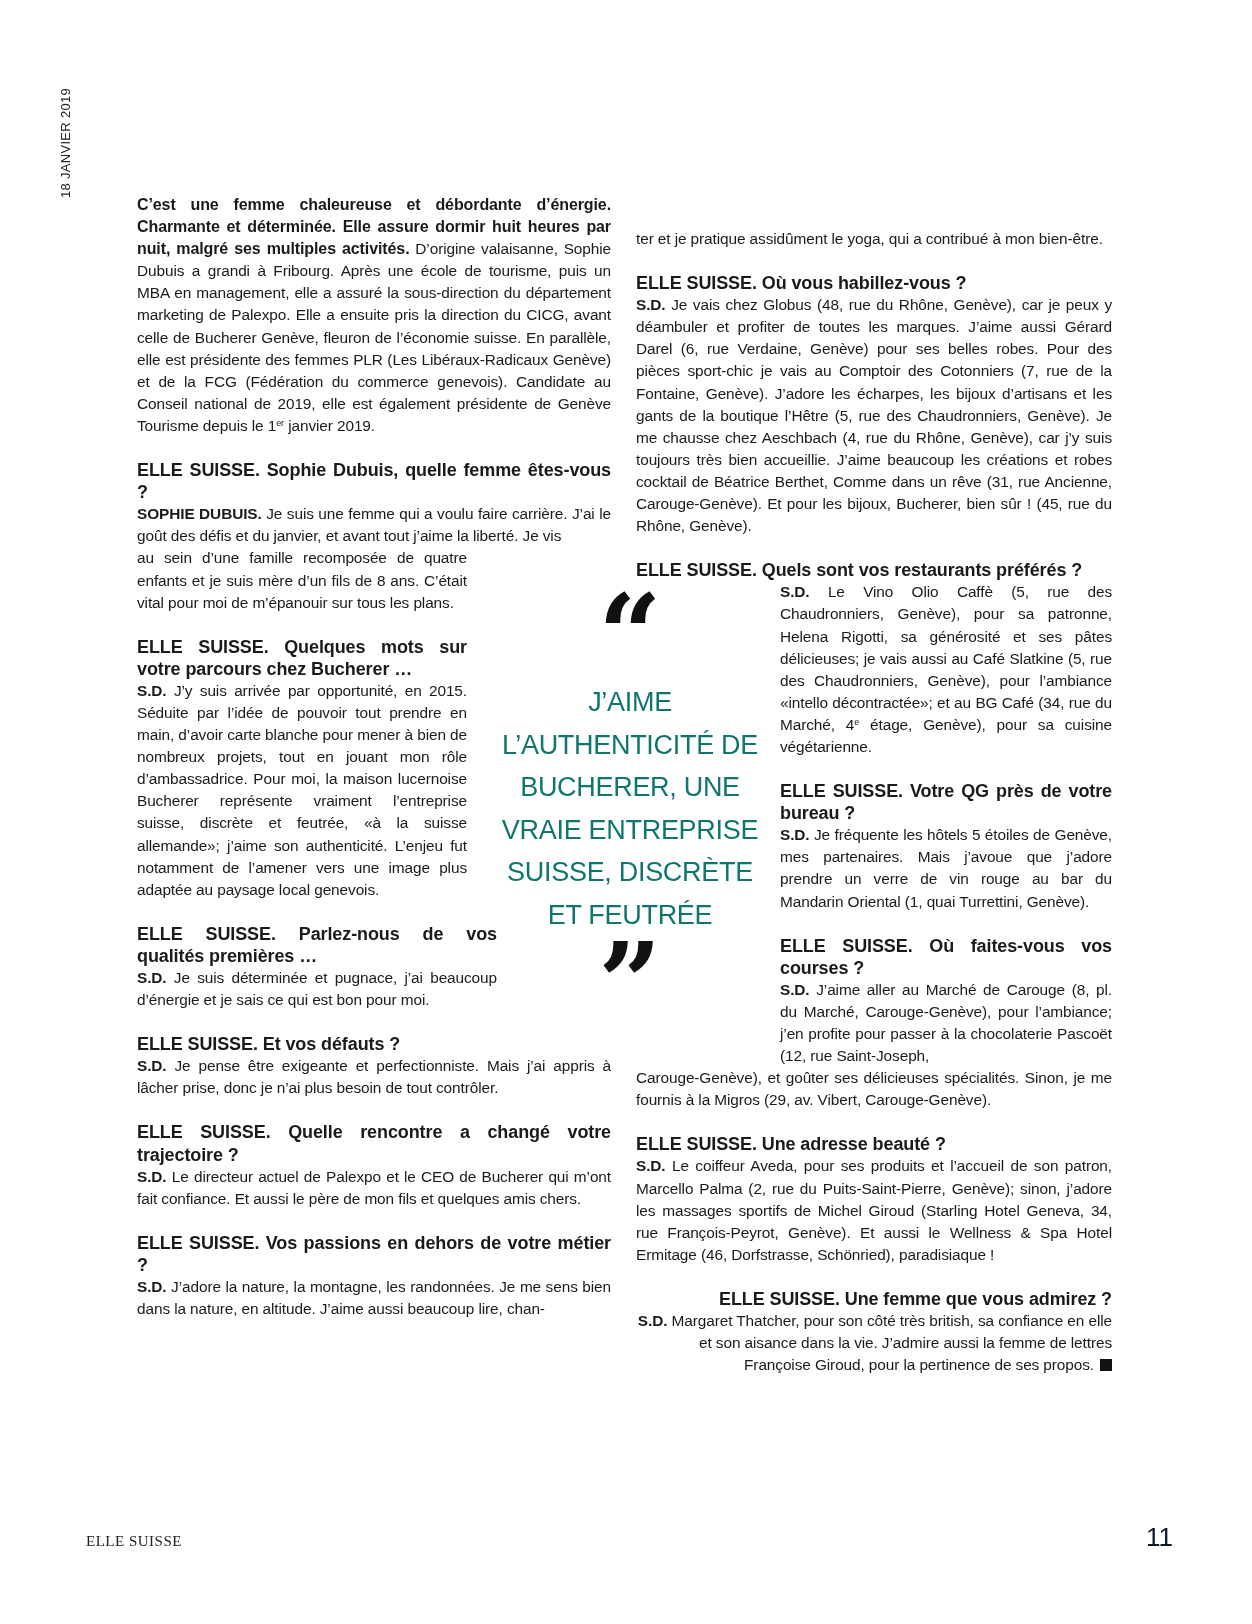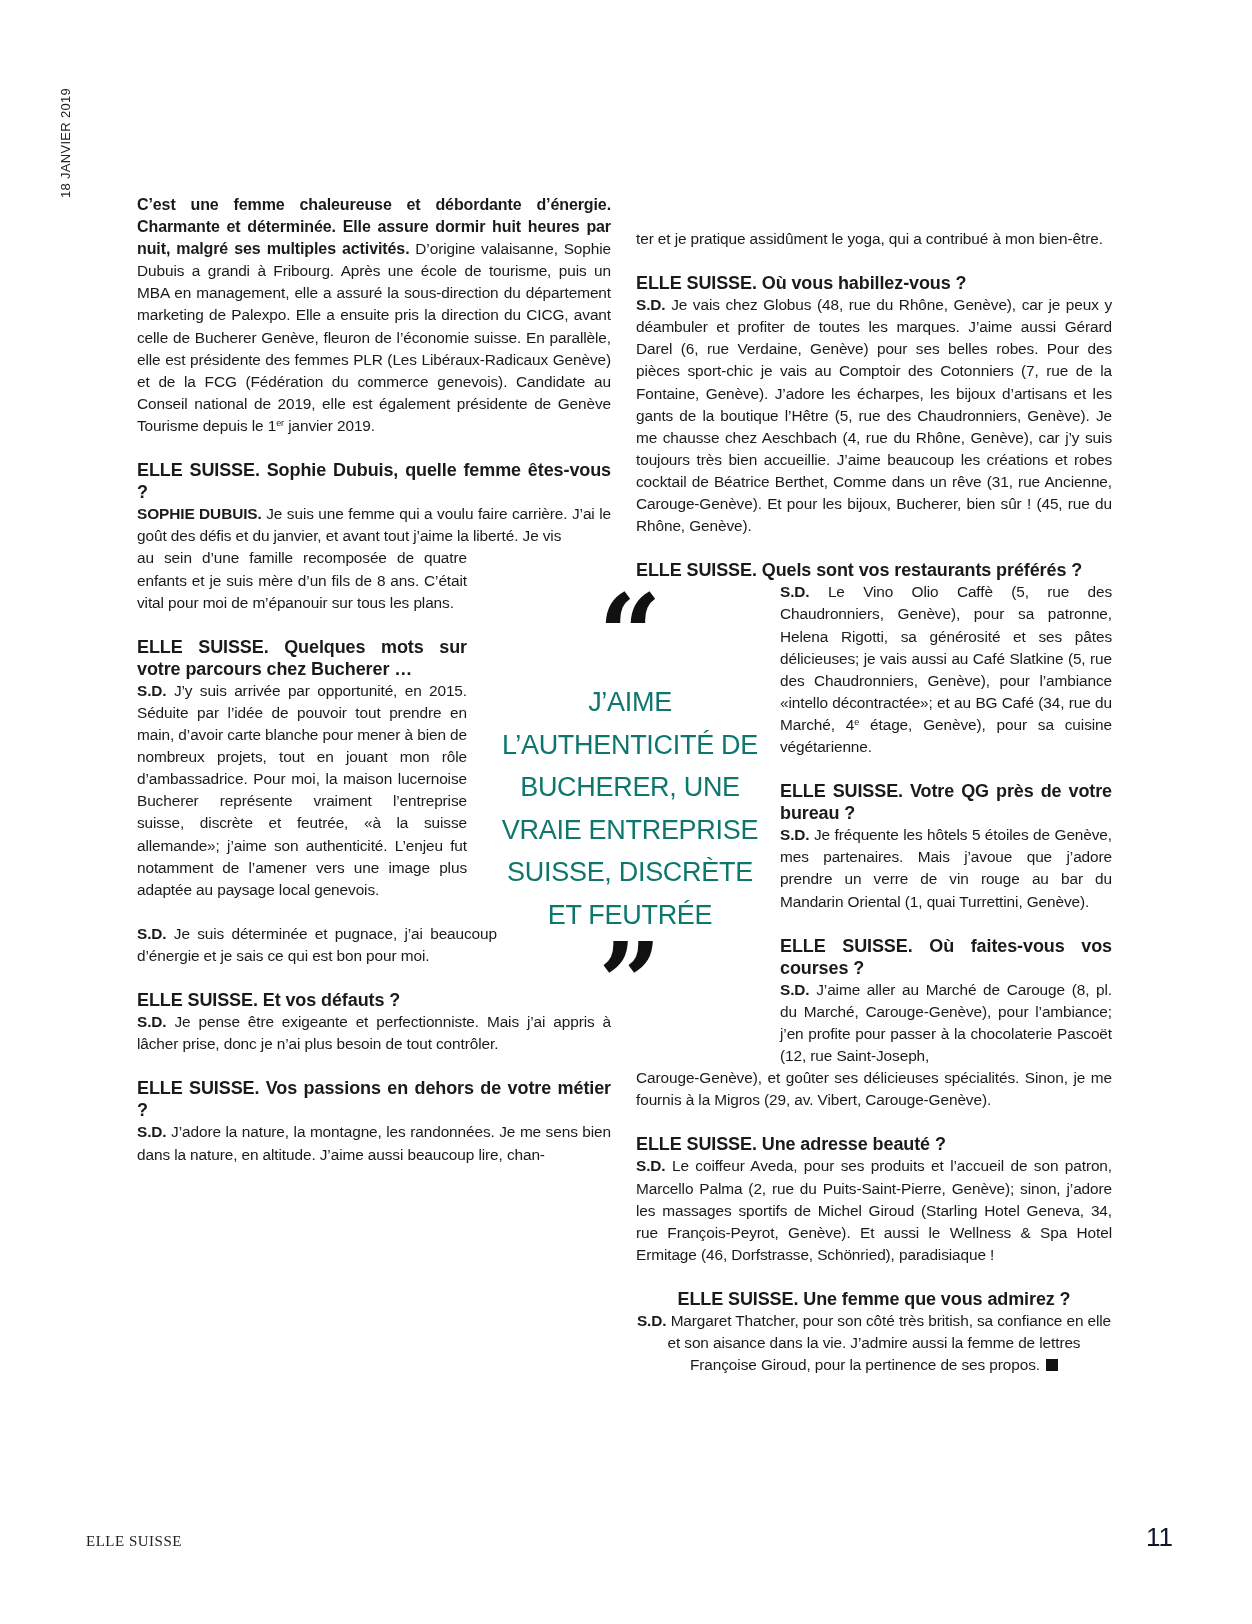--- a/index.html
+++ b/index.html
@@ -70,6 +70,7 @@
   </div>
 
   <div class="qa narrow" style="width:360px">
+    <span class="q">ELLE SUISSE. Parlez-nous de vos qualités premières …</span>
     <span class="sd">S.D.</span><span> Je suis déterminée et pugnace, j’ai beaucoup d’énergie et je sais ce qui est bon pour moi.</span>
   </div>
 

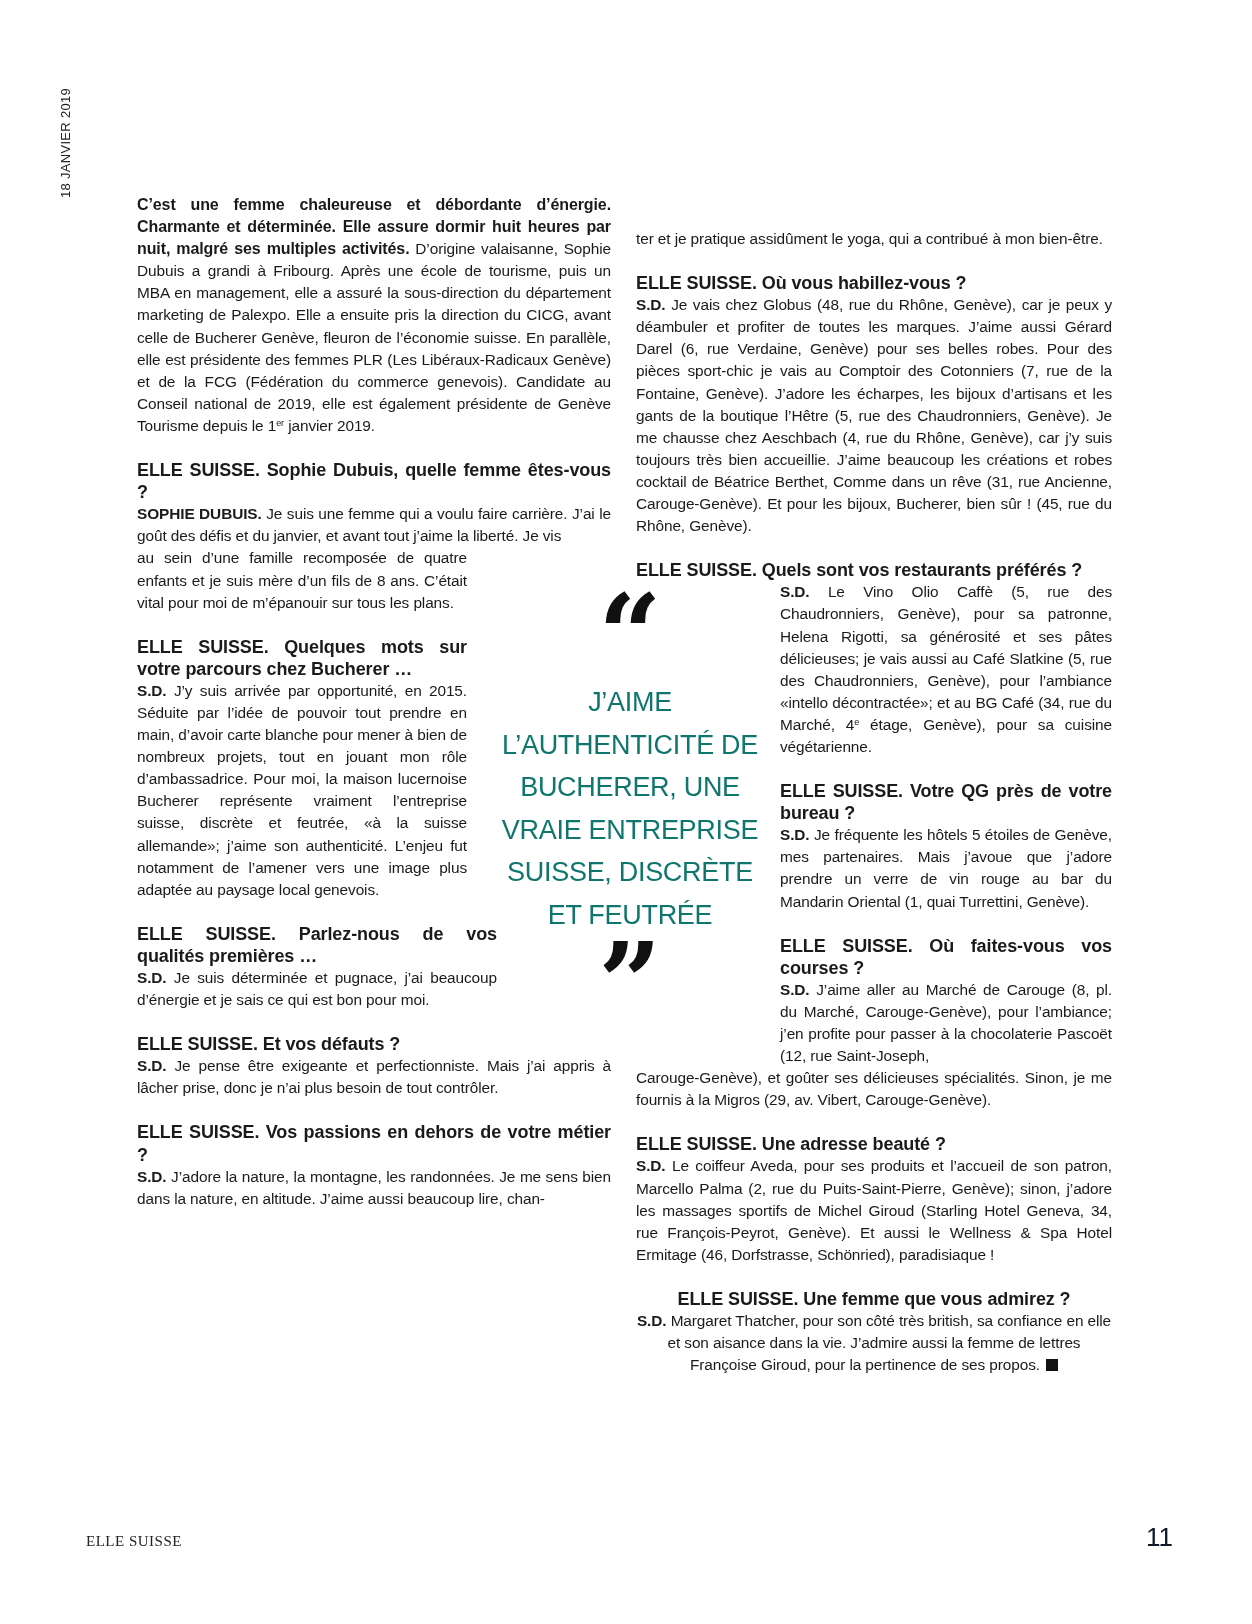--- a/index.html
+++ b/index.html
@@ -79,6 +79,10 @@
     <span class="sd">S.D.</span><span> Je pense être exigeante et perfectionniste. Mais j’ai appris à lâcher prise, donc je n’ai plus besoin de tout contrôler.</span>
   </div>
 
+  <div class="qa">
+    <span class="q">ELLE SUISSE. Quelle rencontre a changé votre trajectoire ?</span>
+    <span class="sd">S.D.</span><span> Le directeur actuel de Palexpo et le CEO de Bucherer qui m’ont fait confiance. Et aussi le père de mon fils et quelques amis chers.</span>
+  </div>
 
   <div class="qa">
     <span class="q">ELLE SUISSE. Vos passions en dehors de votre métier ?</span>

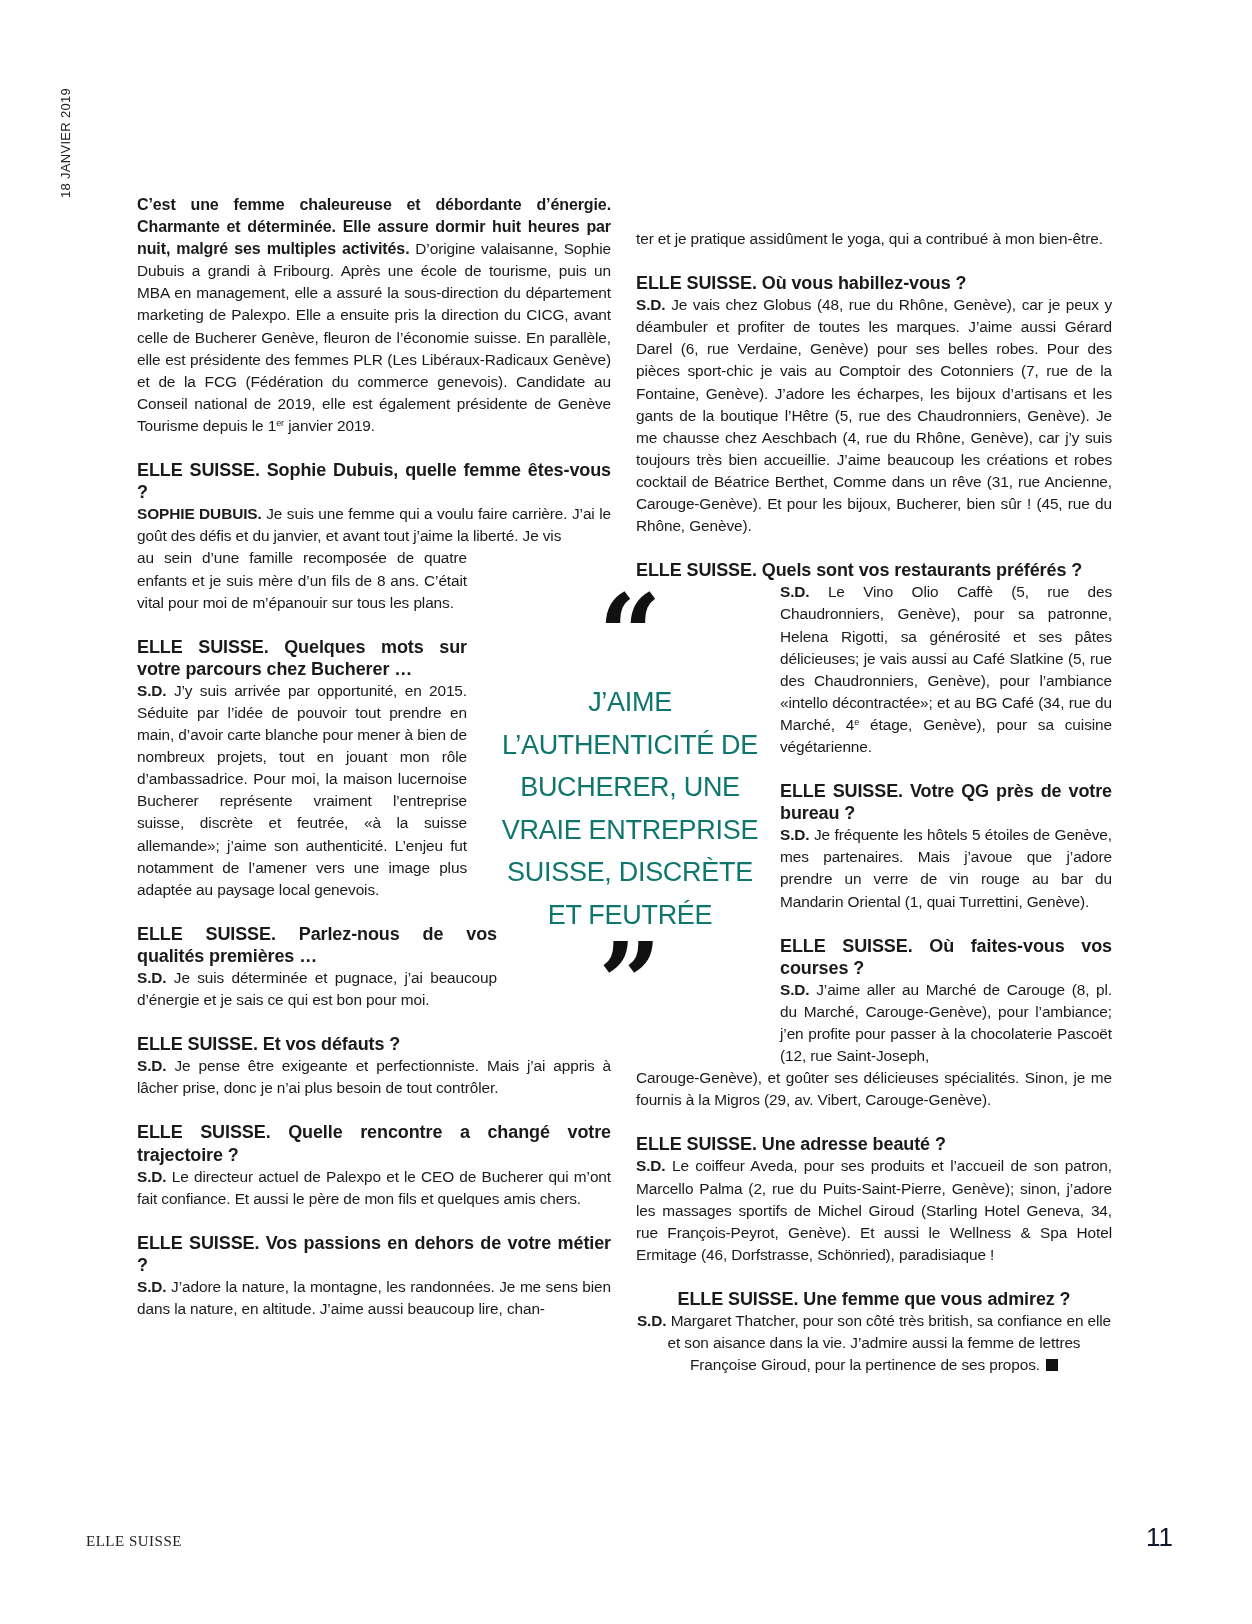--- a/index.html
+++ b/index.html
@@ -129,7 +129,7 @@
     <span class="sd">S.D.</span><span> Le coiffeur Aveda, pour ses produits et l’accueil de son patron, Marcello Palma (2, rue du Puits-Saint-Pierre, Genève); sinon, j’adore les massages sportifs de Michel Giroud (Starling Hotel Geneva, 34, rue François-Peyrot, Genève). Et aussi le Wellness &amp; Spa Hotel Ermitage (46, Dorfstrasse, Schönried), paradisiaque !</span>
   </div>
 
-  <div class="qa" style="text-align:center">
+  <div class="qa" style="text-align:right">
     <span class="q">ELLE SUISSE. Une femme que vous admirez ?</span>
     <span class="sd">S.D.</span><span> Margaret Thatcher, pour son côté très british, sa confiance en elle et son aisance dans la vie. J’admire aussi la femme de lettres Françoise Giroud, pour la pertinence de ses propos.</span><span class="end-mark"></span>
   </div>

